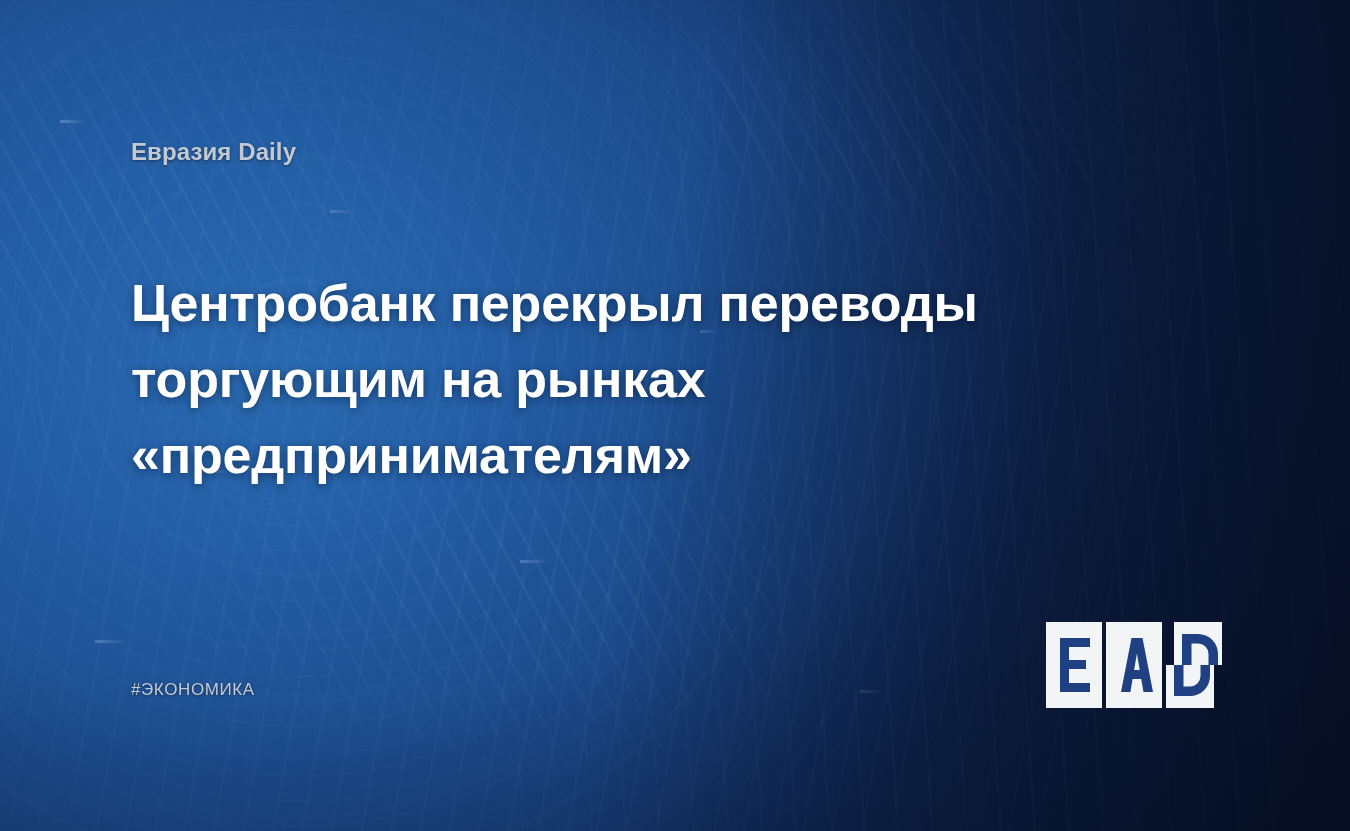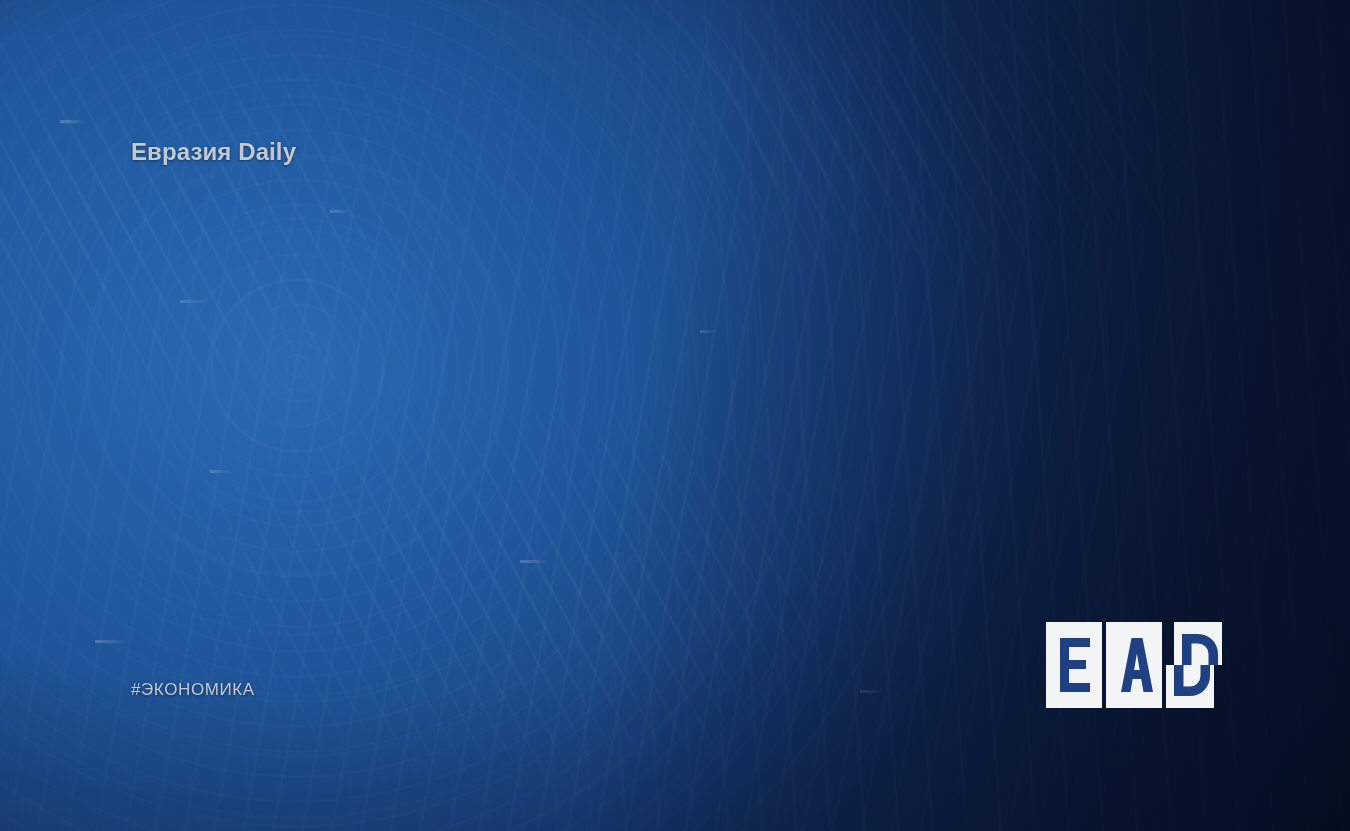--- a/index.html
+++ b/index.html
@@ -215,6 +215,7 @@
 
   <div class="brand">Евразия Daily</div>
 
+  <h1 class="headline">Центробанк перекрыл переводы торгующим на рынках «предпринимателям»</h1>
 
   <div class="tag">#ЭКОНОМИКА</div>
 

